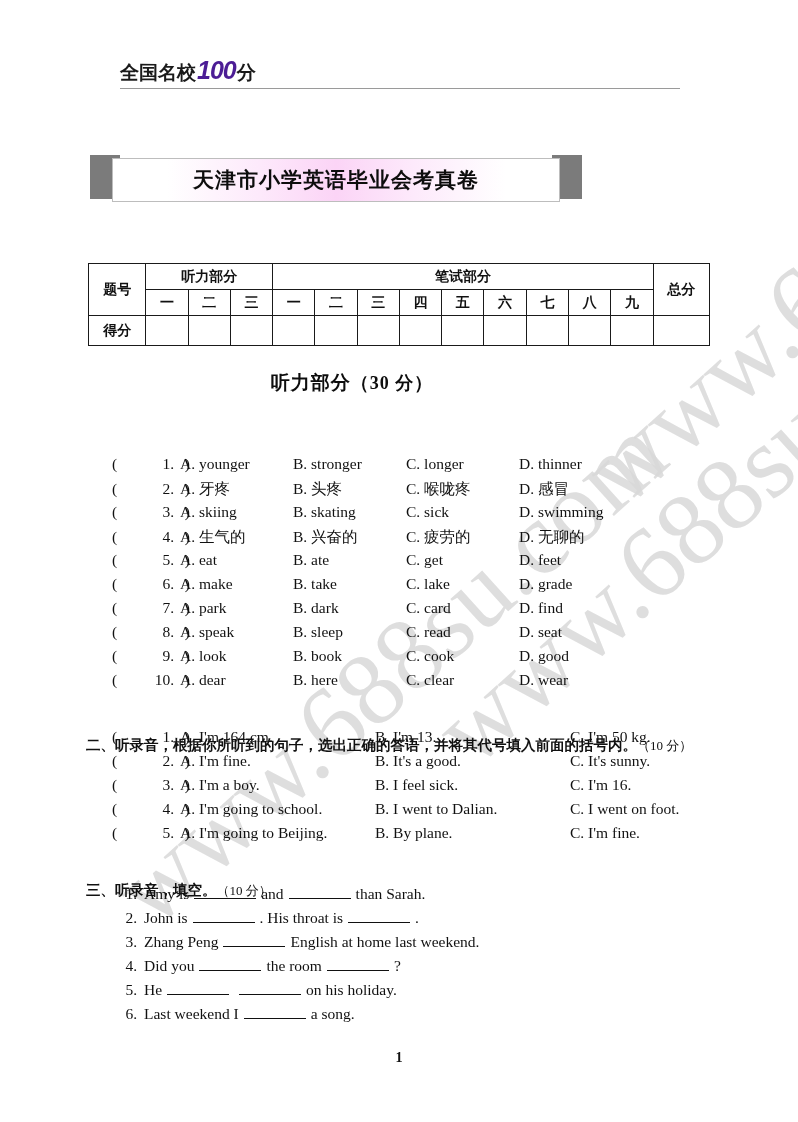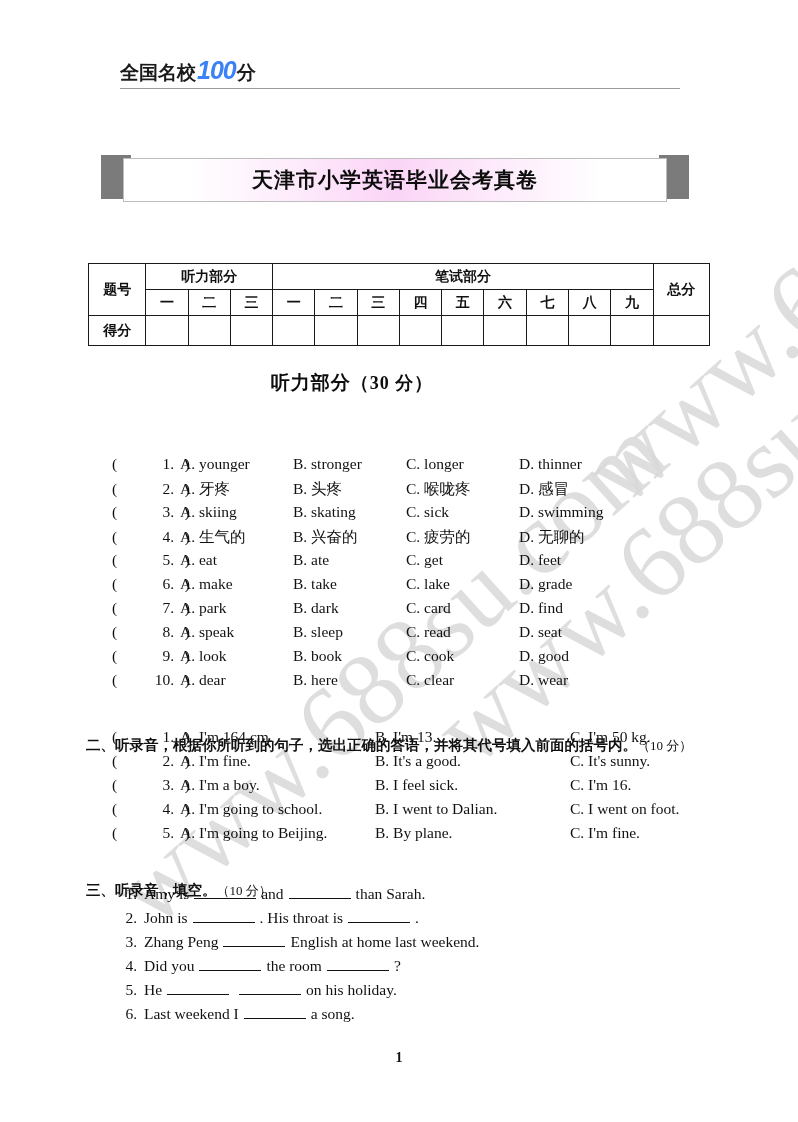--- a/index.html
+++ b/index.html
@@ -62,7 +62,7 @@
     line-height: 1;
   }
   .logo .num {
-    color: #3b82f6;
+    color: #4c1d95;
     font-size: 25px;
     font-style: italic;
     font-weight: bold;

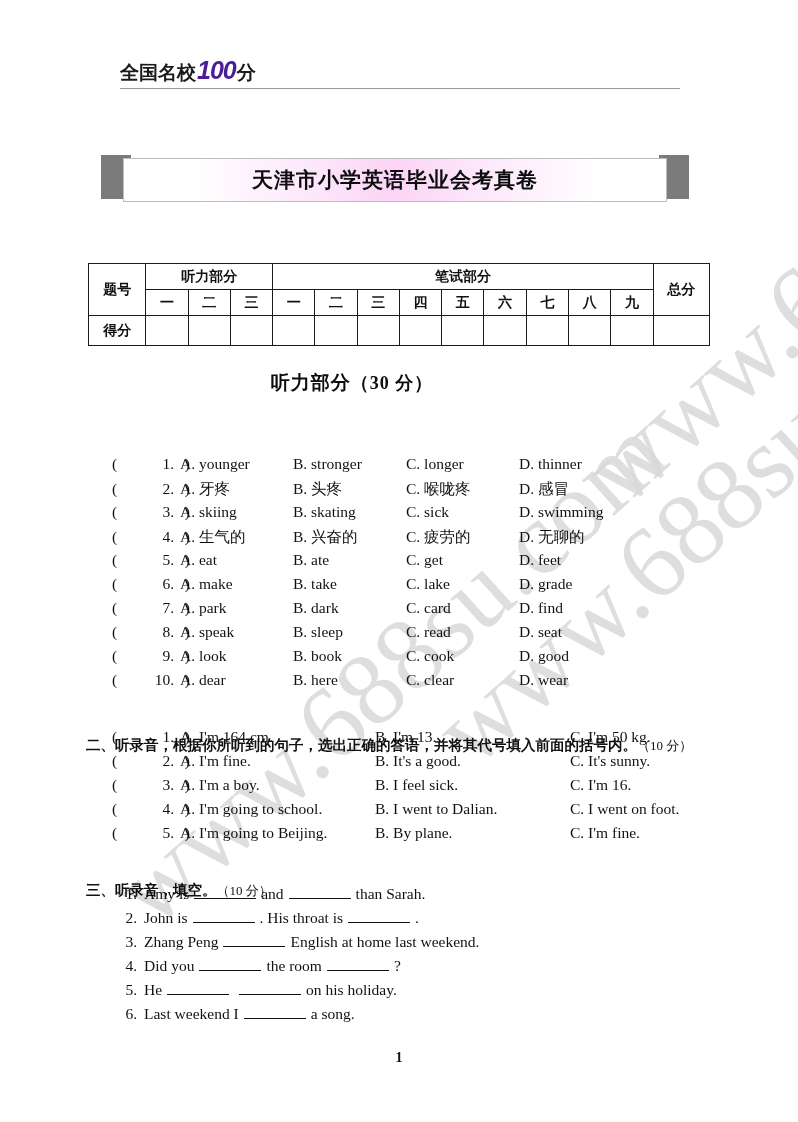--- a/index.html
+++ b/index.html
@@ -81,9 +81,9 @@
   
   .banner {
     position: absolute;
-    left: 101px;
+    left: 90px;
     top: 155px;
-    width: 588px;
+    width: 492px;
     height: 48px;
   }
   .banner-block {

